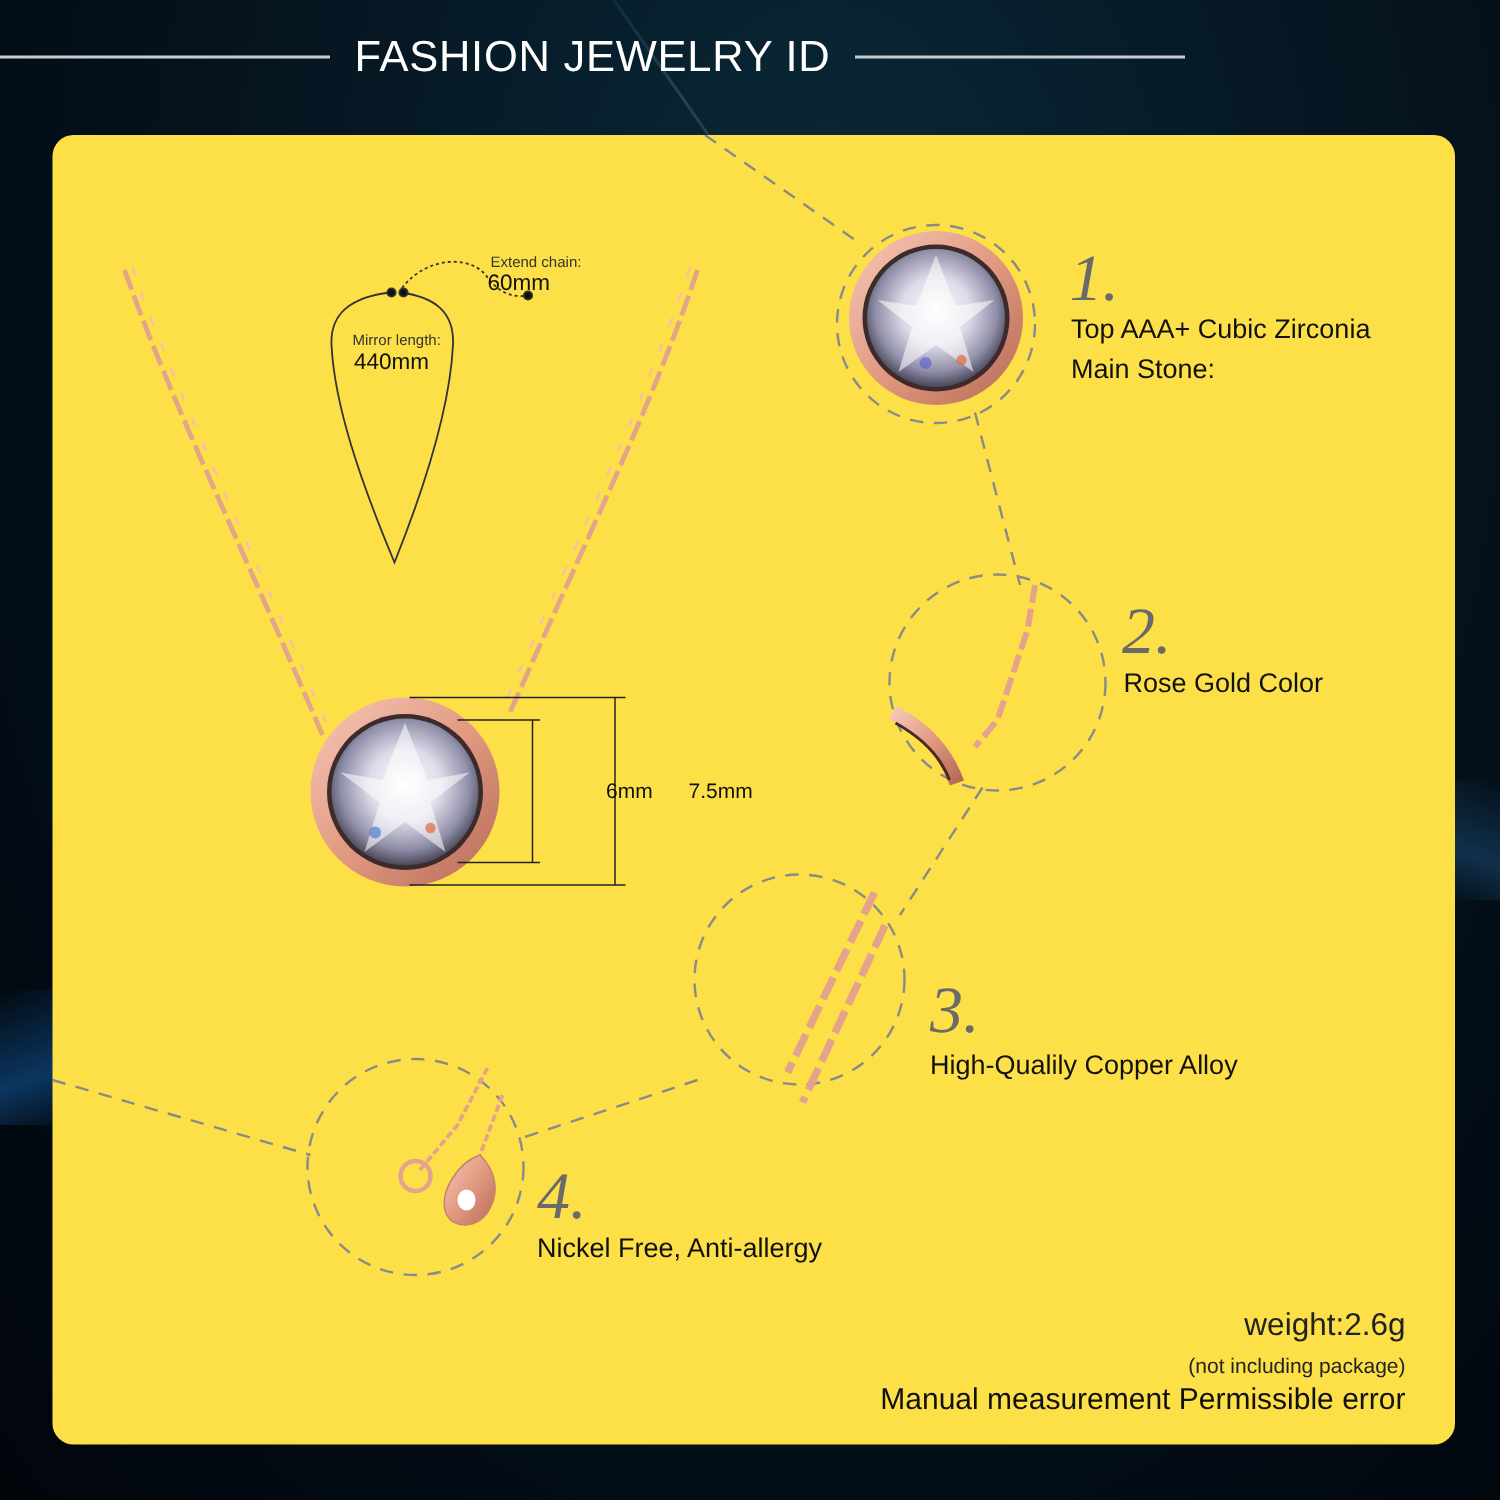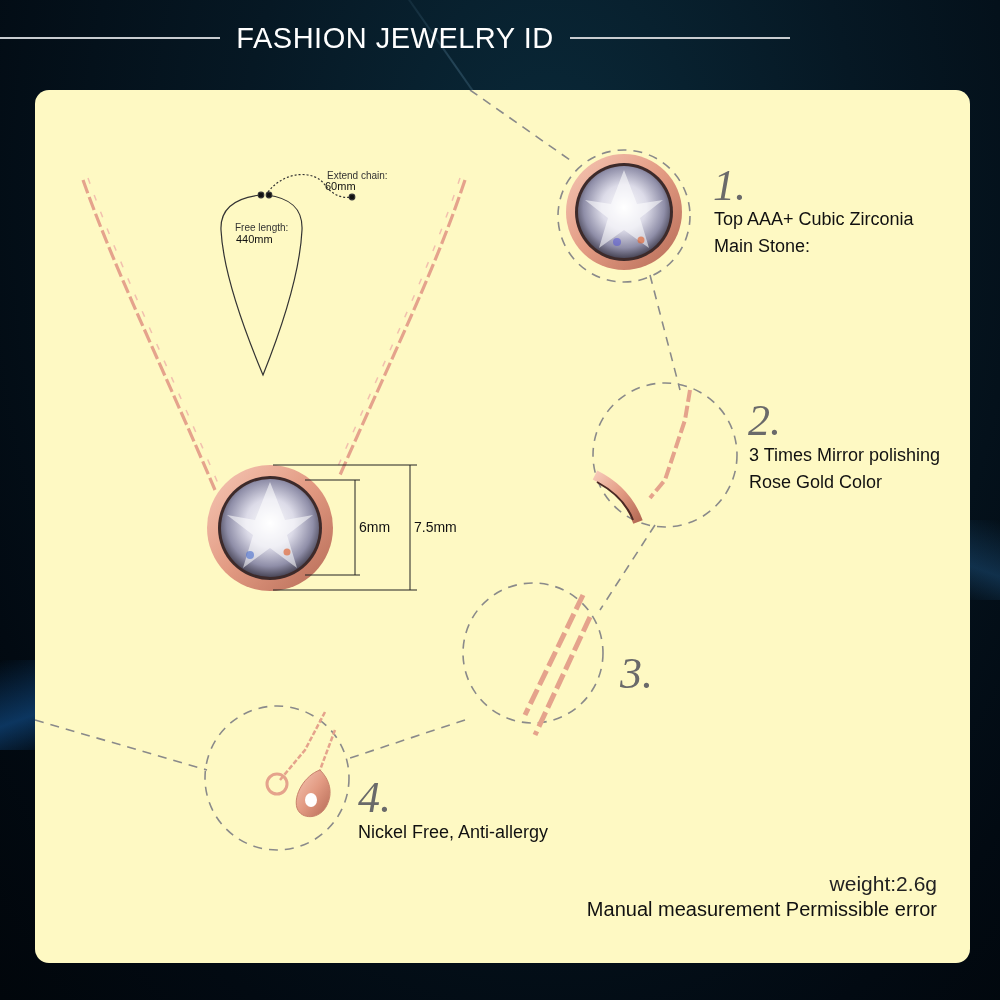--- a/index.html
+++ b/index.html
@@ -32,7 +32,7 @@
   }
   .card {
     position: absolute; left: 35px; top: 90px; width: 935px; height: 873px;
-    background: #fef9c3; border-radius: 14px; overflow: hidden;
+    background: #fde047; border-radius: 14px; overflow: hidden;
   }
   svg.art { position: absolute; left: 0; top: 0; }
   .num {

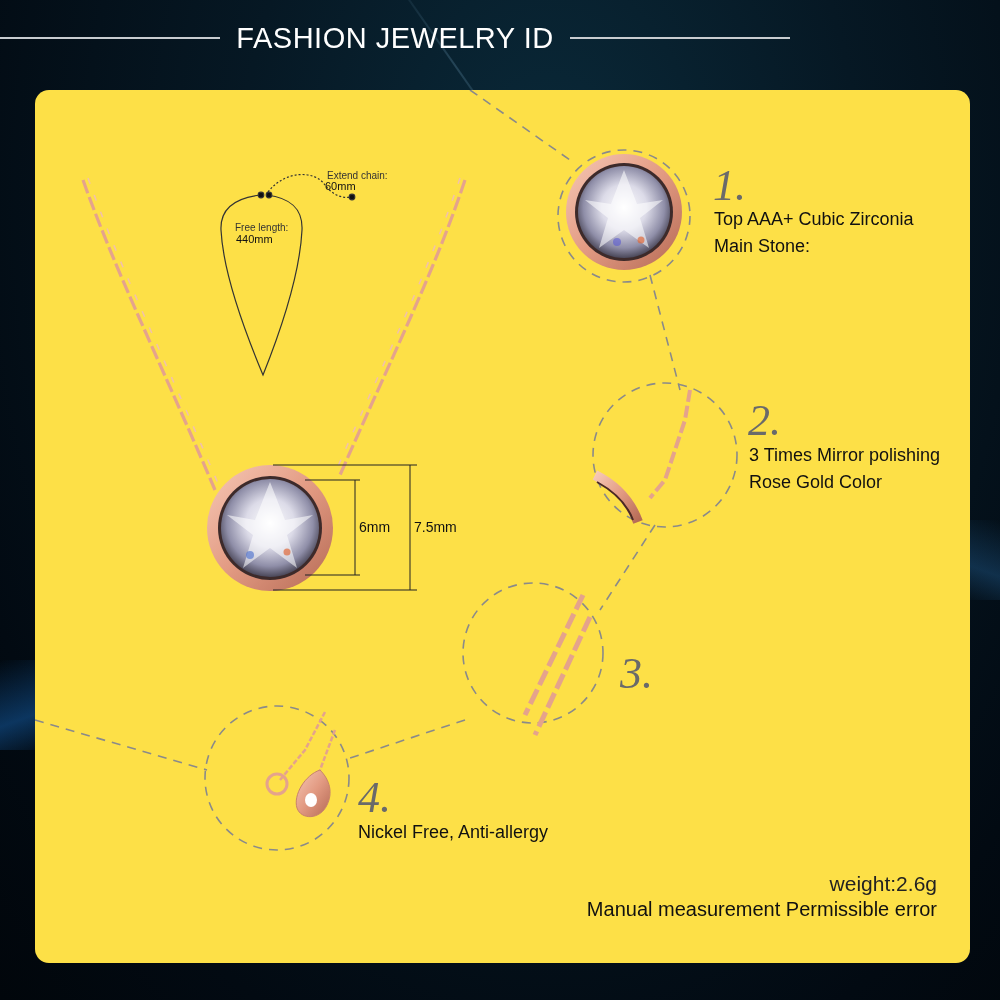--- a/index.html
+++ b/index.html
@@ -44,7 +44,7 @@
   }
   .dim { position: absolute; font-size: 14px; color: #111; }
   .small-lbl { position: absolute; font-size: 10px; color: #333; }
-  .big-lbl { position: absolute; font-size: 11px; color: #111; }
+  .big-lbl { position: absolute; font-size: 15px; color: #111; }
   .weight { position: absolute; right: 33px; top: 780px; text-align: right; color: #222; }
   .weight .w1 { font-size: 21px; line-height: 28px; }
   .weight .w2 { font-size: 14px; line-height: 24px; }

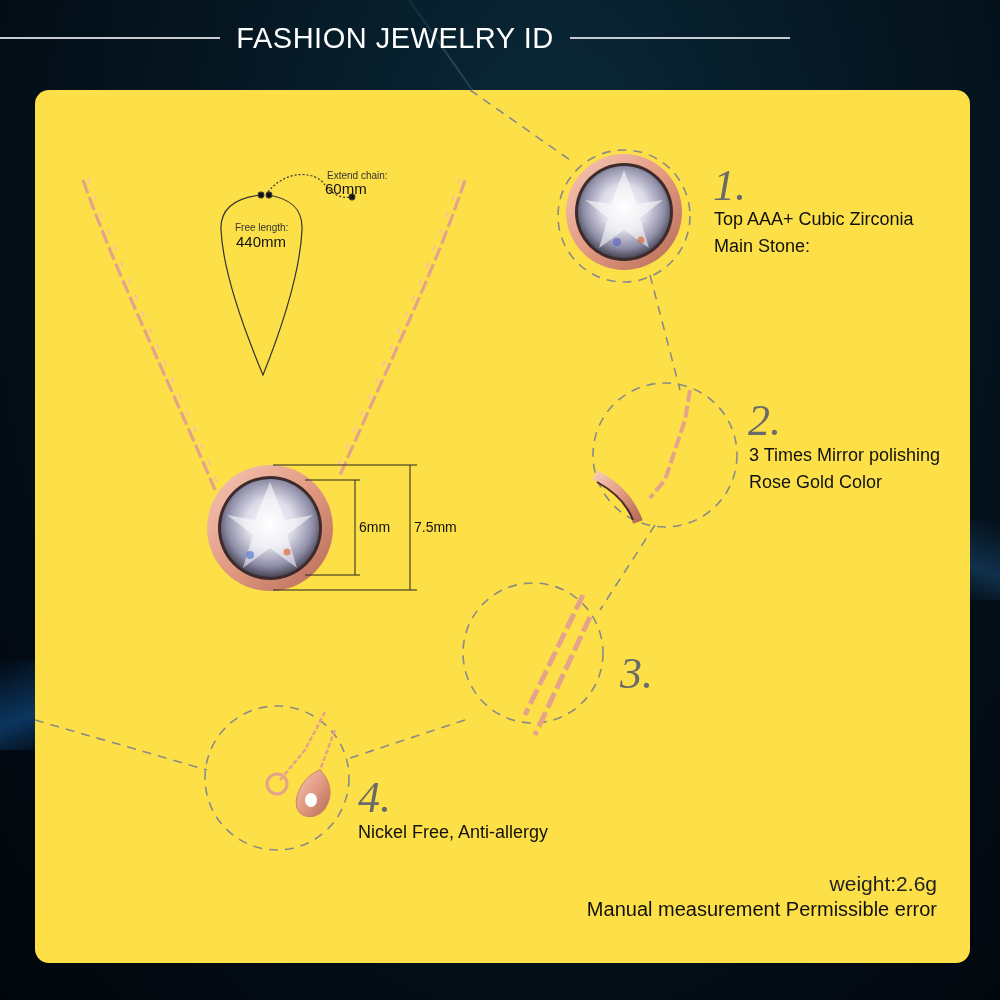--- a/index.html
+++ b/index.html
@@ -160,7 +160,7 @@
 
   <div class="small-lbl" style="left:292px; top:80px;">Extend chain:</div>
   <div class="big-lbl" style="left:290px; top:90px;">60mm</div>
-  <div class="small-lbl" style="left:200px; top:132px;">Free length:</div>
+  <div class="small-lbl" style="left:200px; top:132px;">Mirror length:</div>
   <div class="big-lbl" style="left:201px; top:143px;">440mm</div>
   <div class="dim" style="left:324px; top:429px;">6mm</div>
   <div class="dim" style="left:379px; top:429px;">7.5mm</div>

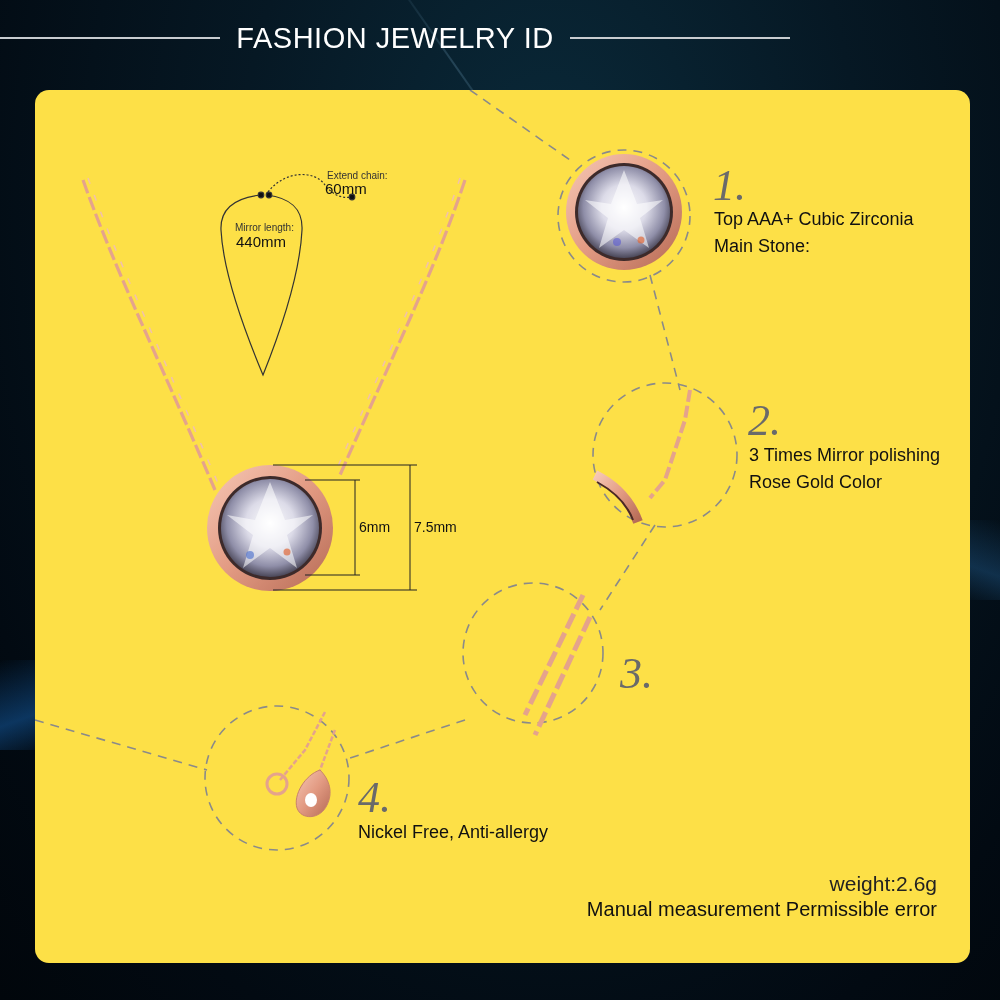--- a/index.html
+++ b/index.html
@@ -173,7 +173,6 @@
 
   <div class="num" style="left:713px; top:309px;">2.</div>
   <div class="feat" style="left:714px; top:352px;">
-    <div>3 Times Mirror polishing</div>
     <div>Rose Gold Color</div>
   </div>
 

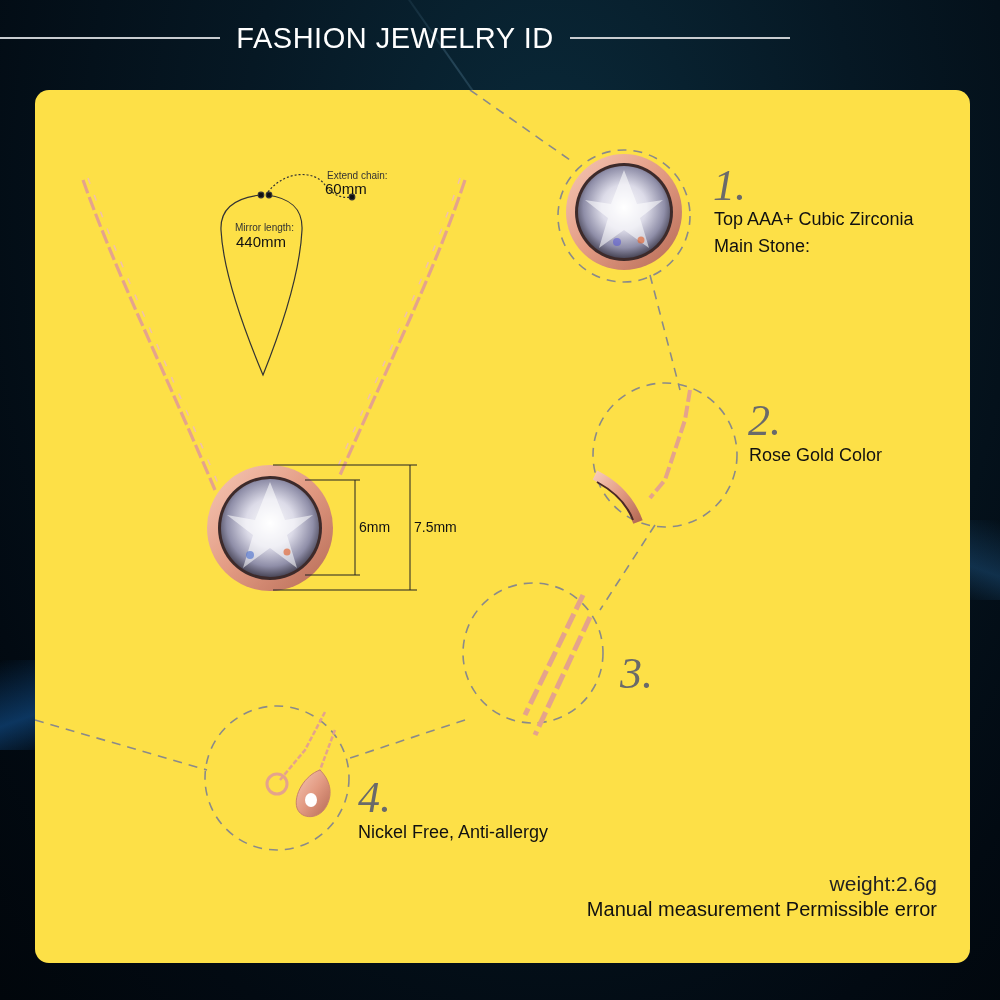--- a/index.html
+++ b/index.html
@@ -42,7 +42,7 @@
   .feat {
     position: absolute; color: #111; font-size: 18px; line-height: 27px; white-space: nowrap;
   }
-  .dim { position: absolute; font-size: 14px; color: #111; }
+  .dim { position: absolute; font-size: 14px; color: #111; margin-left: 45px; }
   .small-lbl { position: absolute; font-size: 10px; color: #333; }
   .big-lbl { position: absolute; font-size: 15px; color: #111; }
   .weight { position: absolute; right: 33px; top: 780px; text-align: right; color: #222; }

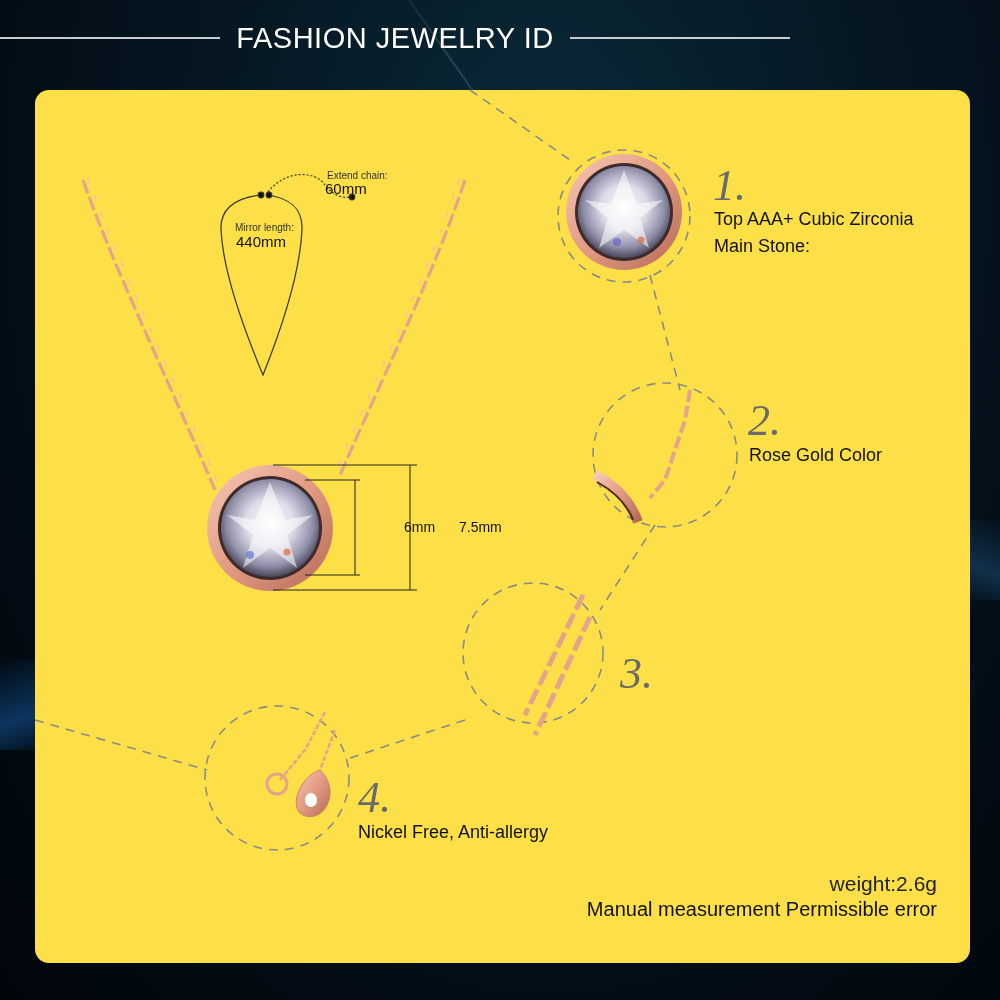--- a/index.html
+++ b/index.html
@@ -177,6 +177,9 @@
   </div>
 
   <div class="num" style="left:585px; top:562px;">3.</div>
+  <div class="feat" style="left:585px; top:607px;">
+    <div>High-Qualily Copper Alloy</div>
+  </div>
 
   <div class="num" style="left:323px; top:686px;">4.</div>
   <div class="feat" style="left:323px; top:729px;">

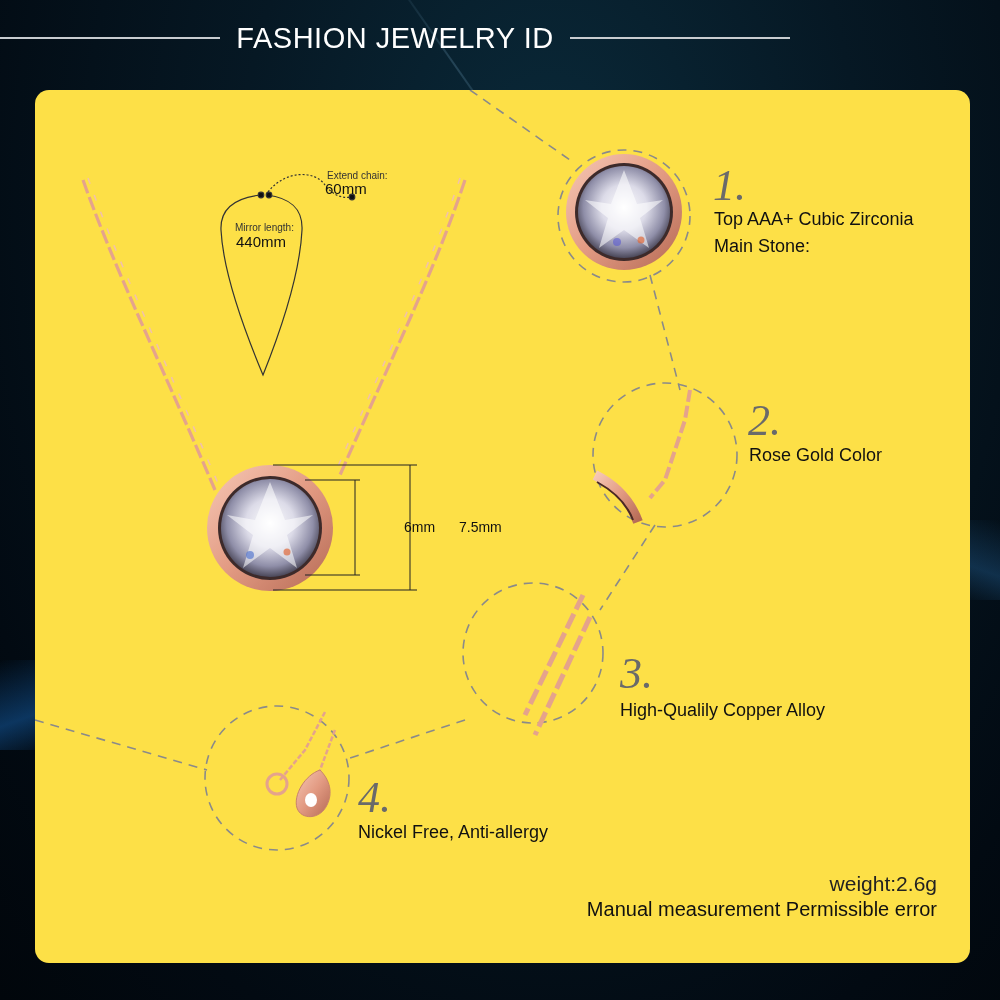--- a/index.html
+++ b/index.html
@@ -188,6 +188,7 @@
 
   <div class="weight">
     <div class="w1">weight:2.6g</div>
+    <div class="w2">(not including package)</div>
     <div class="w3">Manual measurement Permissible error</div>
   </div>
 </div>

